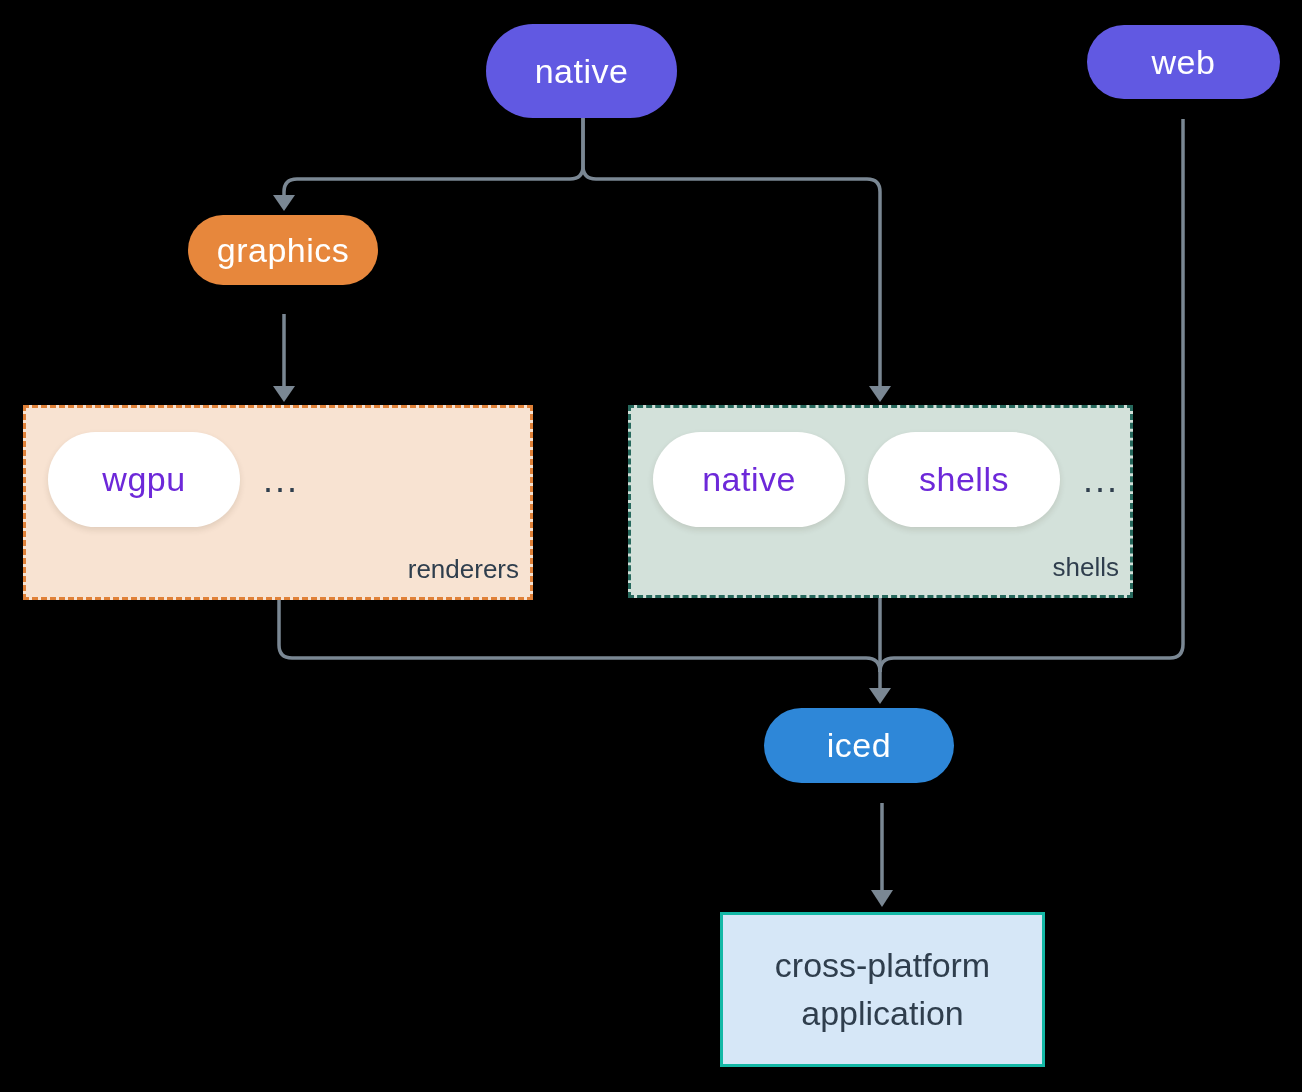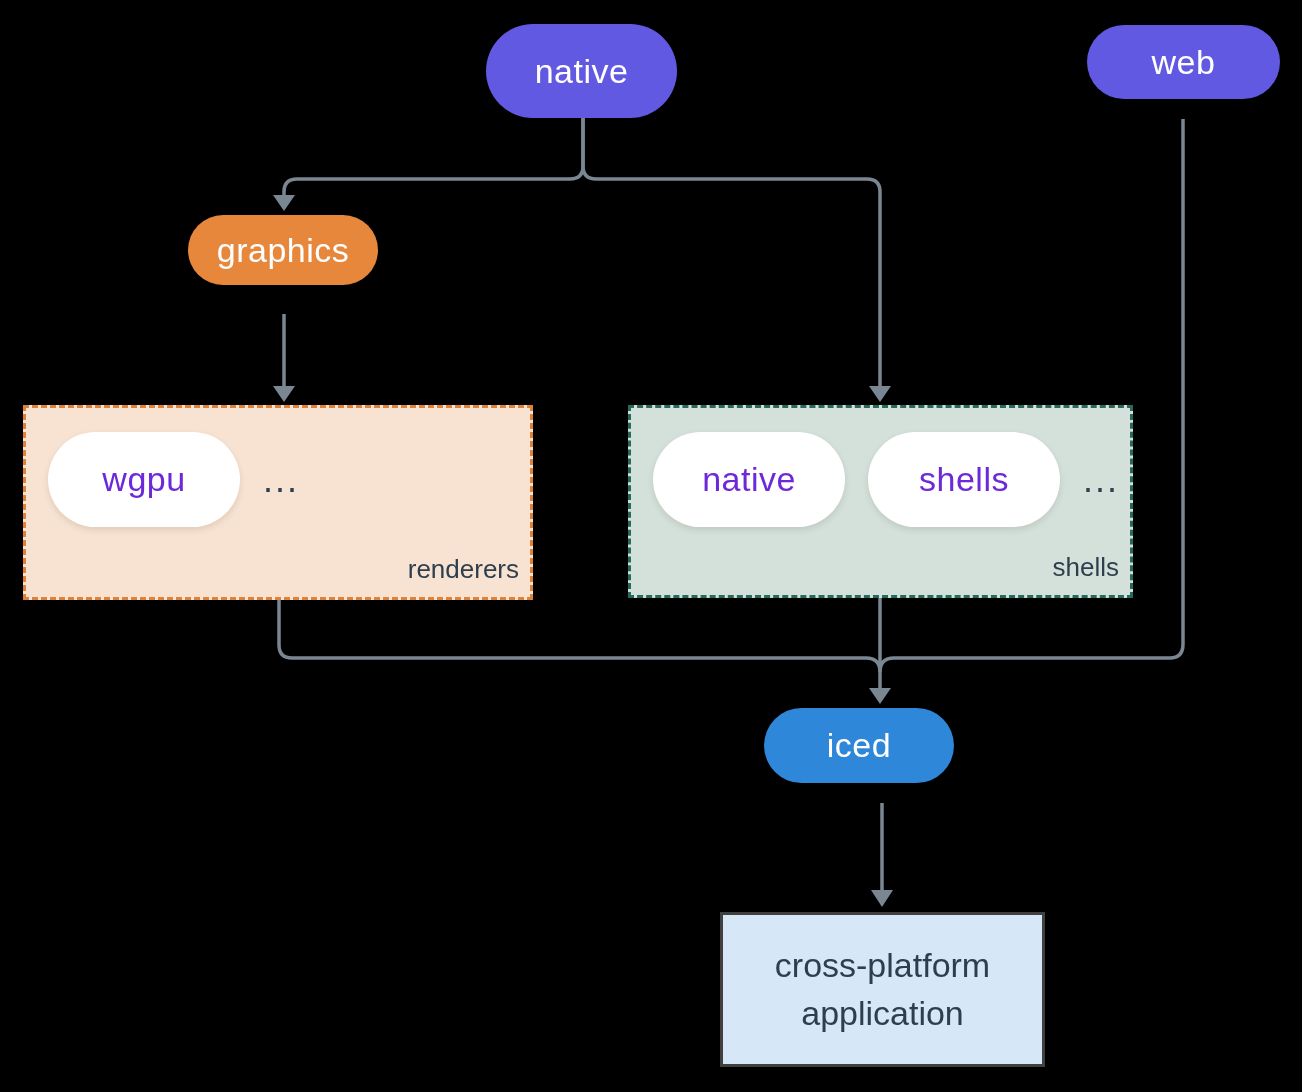--- a/index.html
+++ b/index.html
@@ -98,7 +98,7 @@
     width: 325px; height: 155px;
     box-sizing: border-box;
     background: #d6e7f7;
-    border: 3px solid #404040;
+    border: 3px solid #14b8a6;
     display: flex;
     align-items: center;
     justify-content: center;

